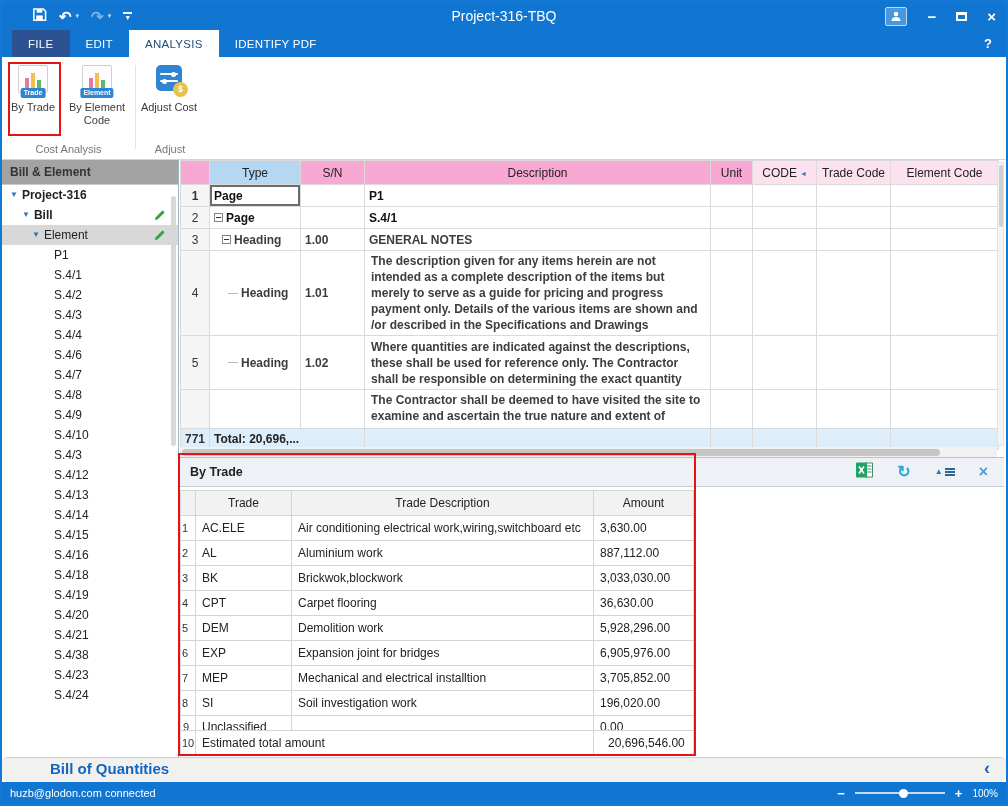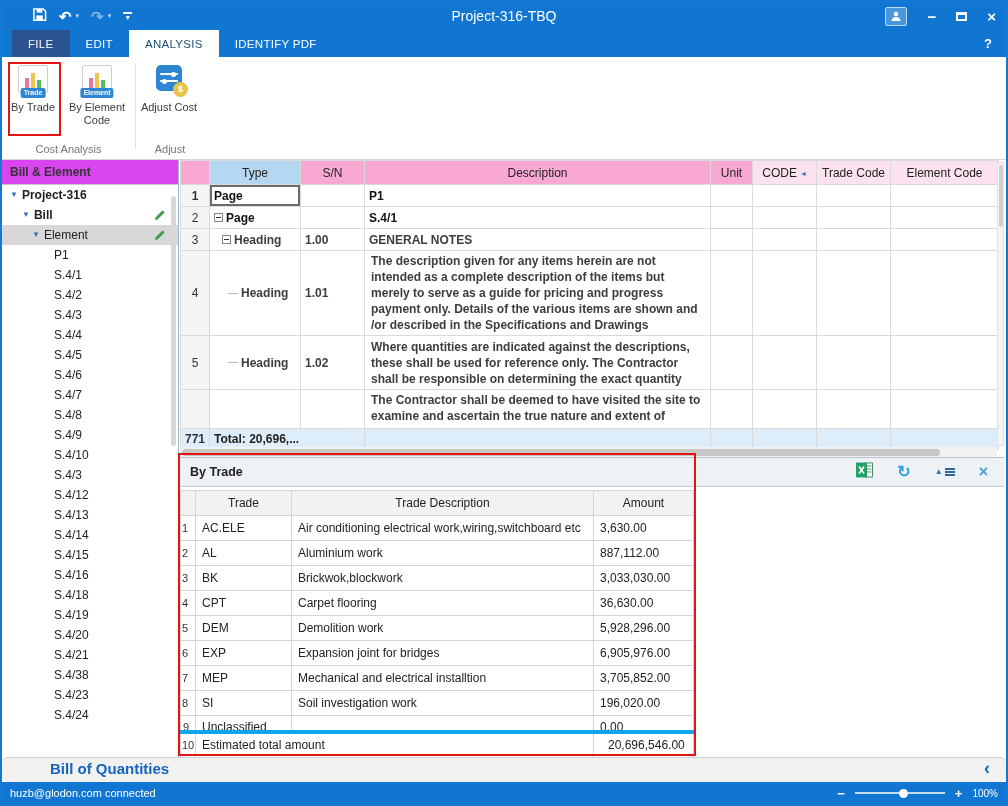--- a/index.html
+++ b/index.html
@@ -64,7 +64,7 @@
   
   .sidebar { position:absolute; left:0; top:158px; width:177px; height:597px; background:#fff;
              border-right:1px solid #9fb6c7; }
-  .sb-header { height:25px; background:#d946ef; border-bottom:1px solid #c9c9c9; font-weight:bold;
+  .sb-header { height:25px; background:#a3a3a3; border-bottom:1px solid #c9c9c9; font-weight:bold;
                font-size:12px; color:#333; display:flex; align-items:center; padding-left:8px; }
   .trow { height:20px; display:flex; align-items:center; font-size:12px; color:#222; position:relative; }
   .tri { color:#2f74b5; font-size:8px; margin-right:4px; line-height:1; }

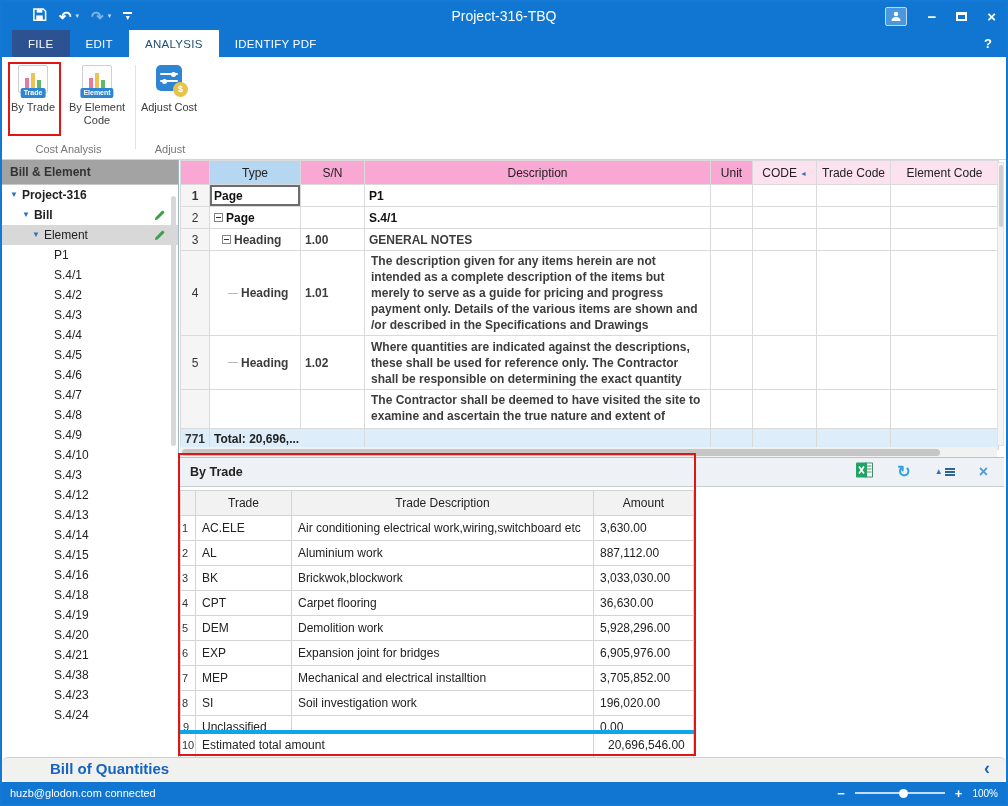--- a/index.html
+++ b/index.html
@@ -248,7 +248,6 @@
           <div class="trow t-leaf">S.4/2</div>
           <div class="trow t-leaf">S.4/3</div>
           <div class="trow t-leaf">S.4/4</div>
-          <div class="trow t-leaf">S.4/5</div>
           <div class="trow t-leaf">S.4/6</div>
           <div class="trow t-leaf">S.4/7</div>
           <div class="trow t-leaf">S.4/8</div>

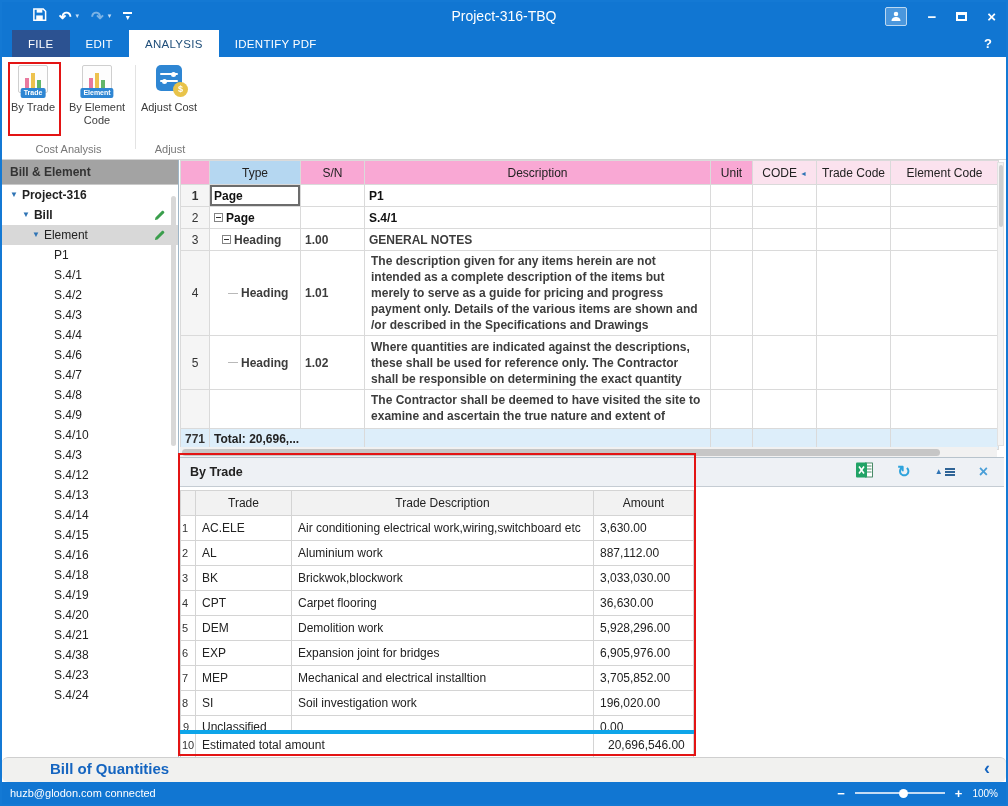--- a/index.html
+++ b/index.html
@@ -120,7 +120,7 @@
   tr.bt-clip td { height:14px; padding:0; }
   tr.bt-clip .clip { height:14px; overflow:hidden; line-height:23px; padding-left:6px; }
   tr.bt-clip .clipnum { height:14px; overflow:hidden; line-height:23px; padding-left:1px; font-size:11px; }
-  tr.bt-total td { border-top:4px solid #0ea5e9; }
+  tr.bt-total td { border-top:1px solid #0ea5e9; }
   .amt-ind { padding-left:14px !important; }
   .redbox2 { position:absolute; left:176px; top:451px; width:518px; height:303px; border:2px solid #e31414;
              pointer-events:none; z-index:40; }

